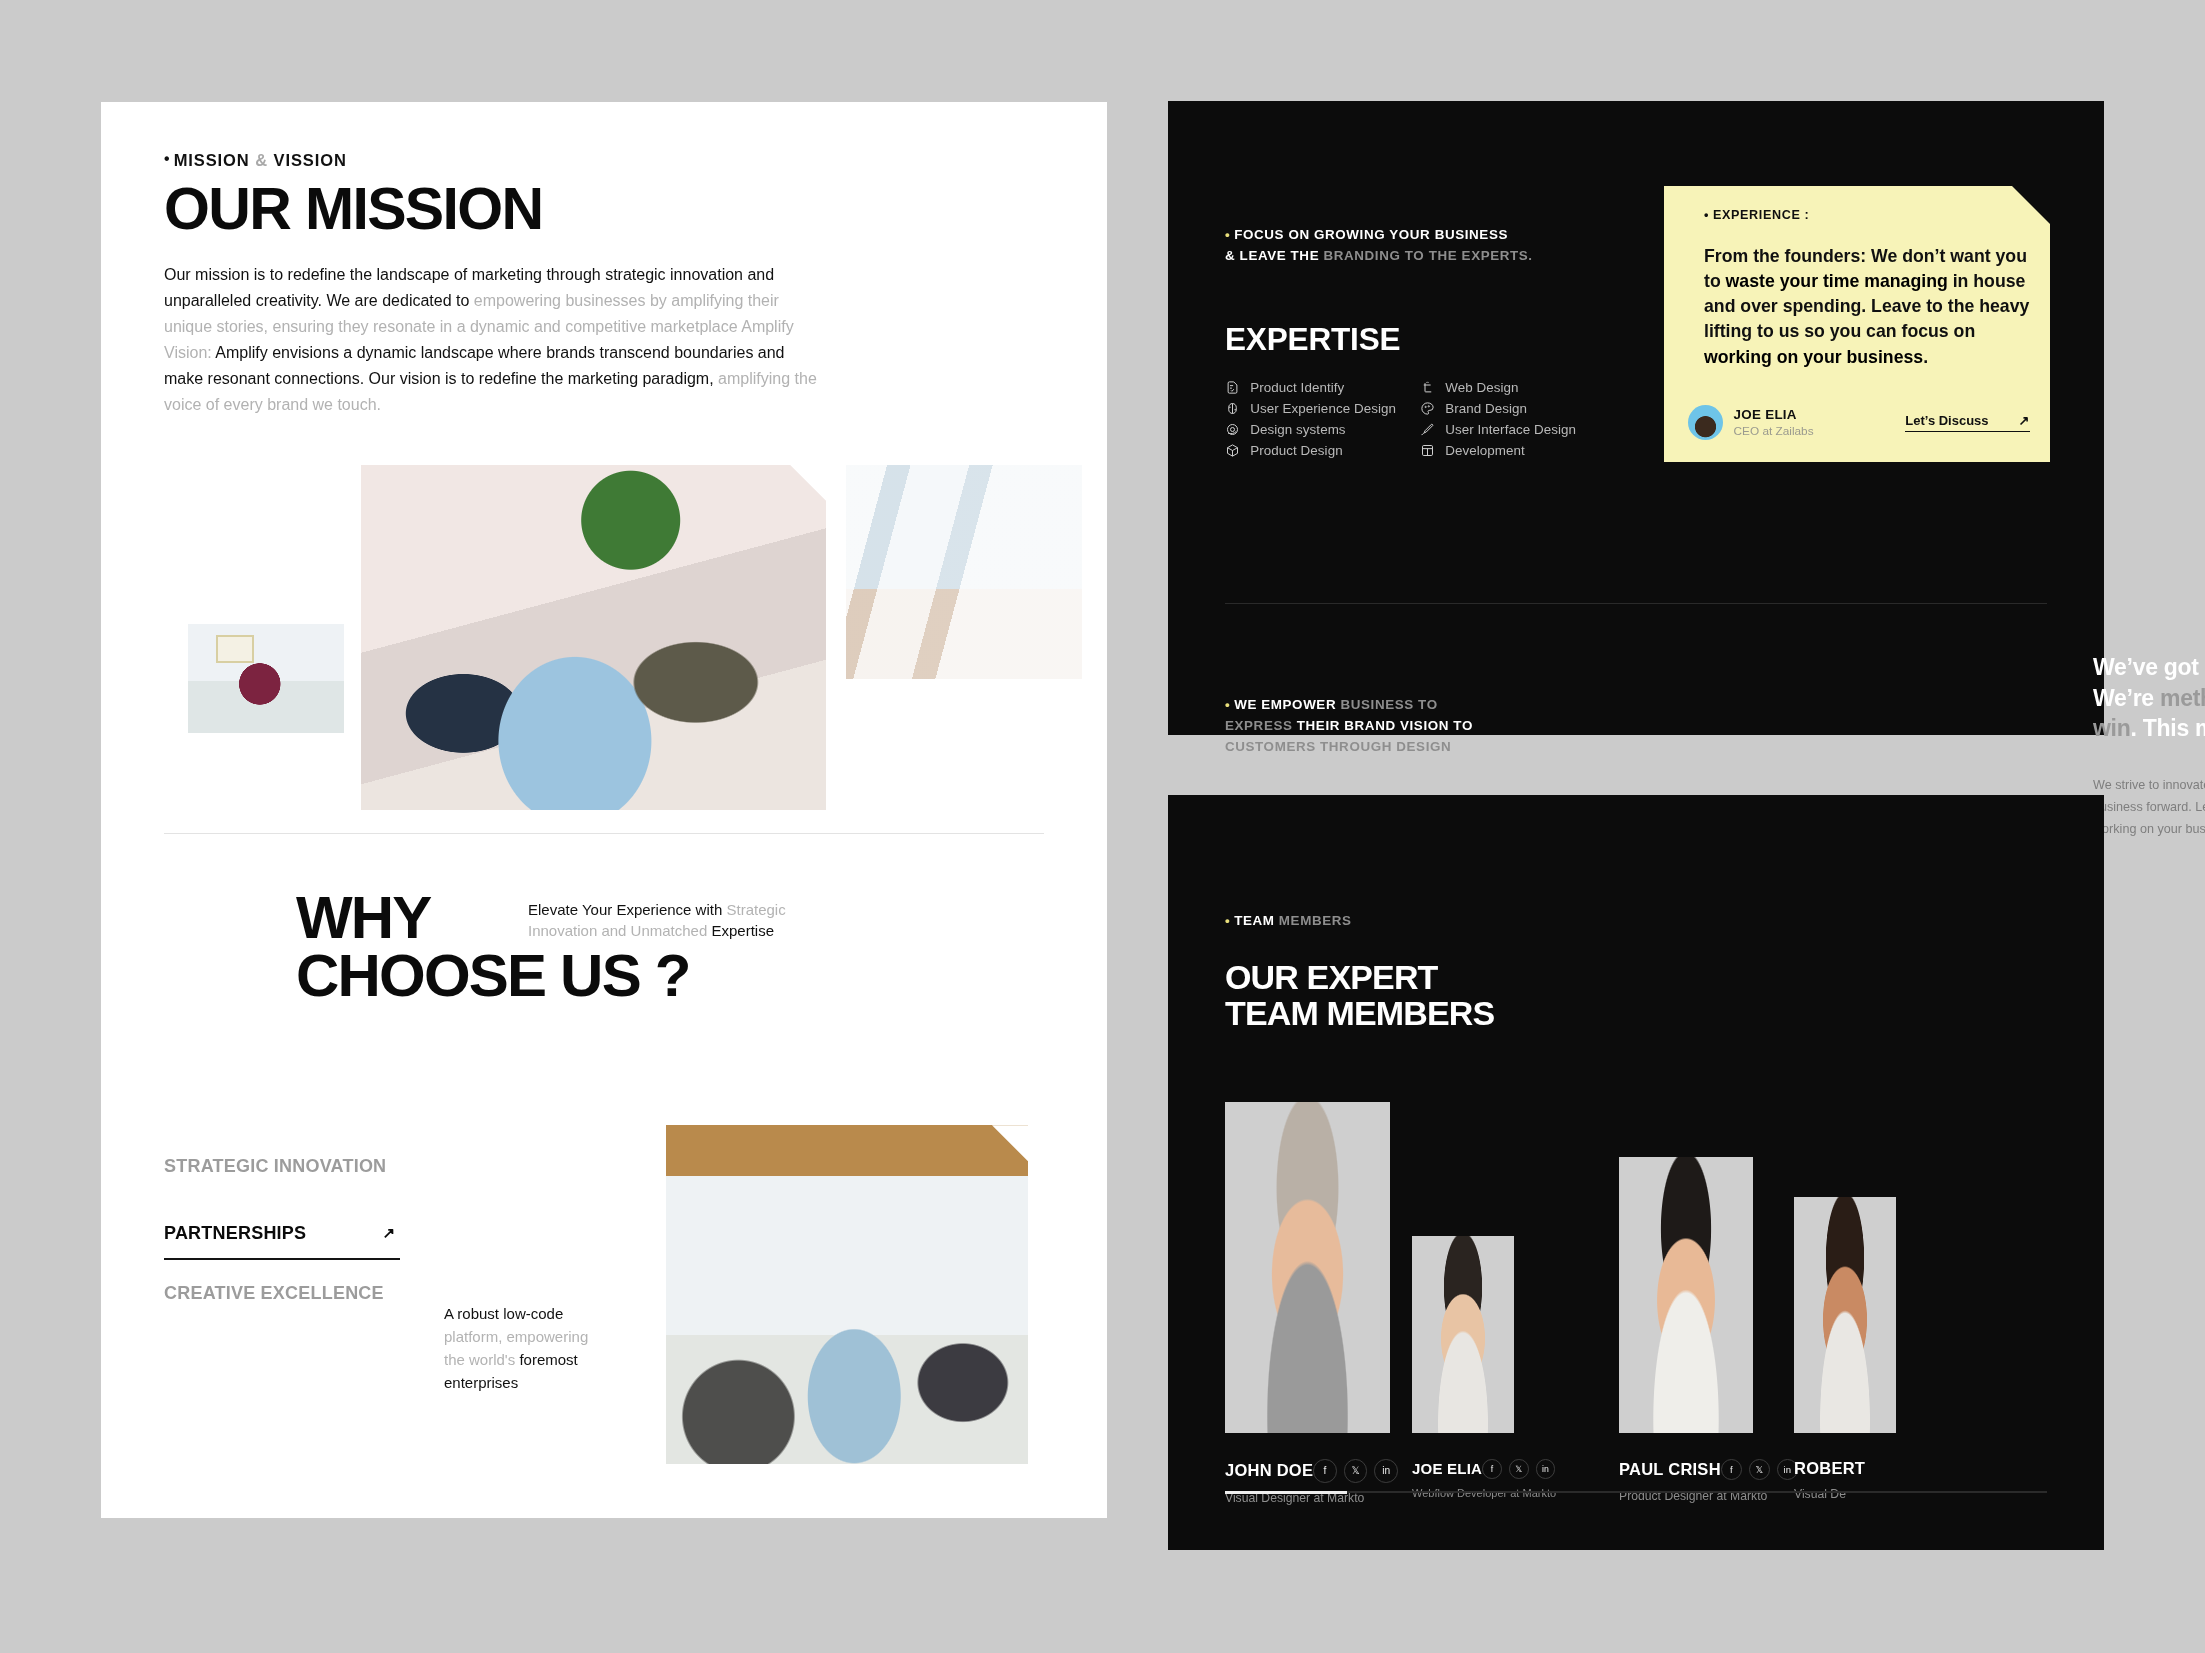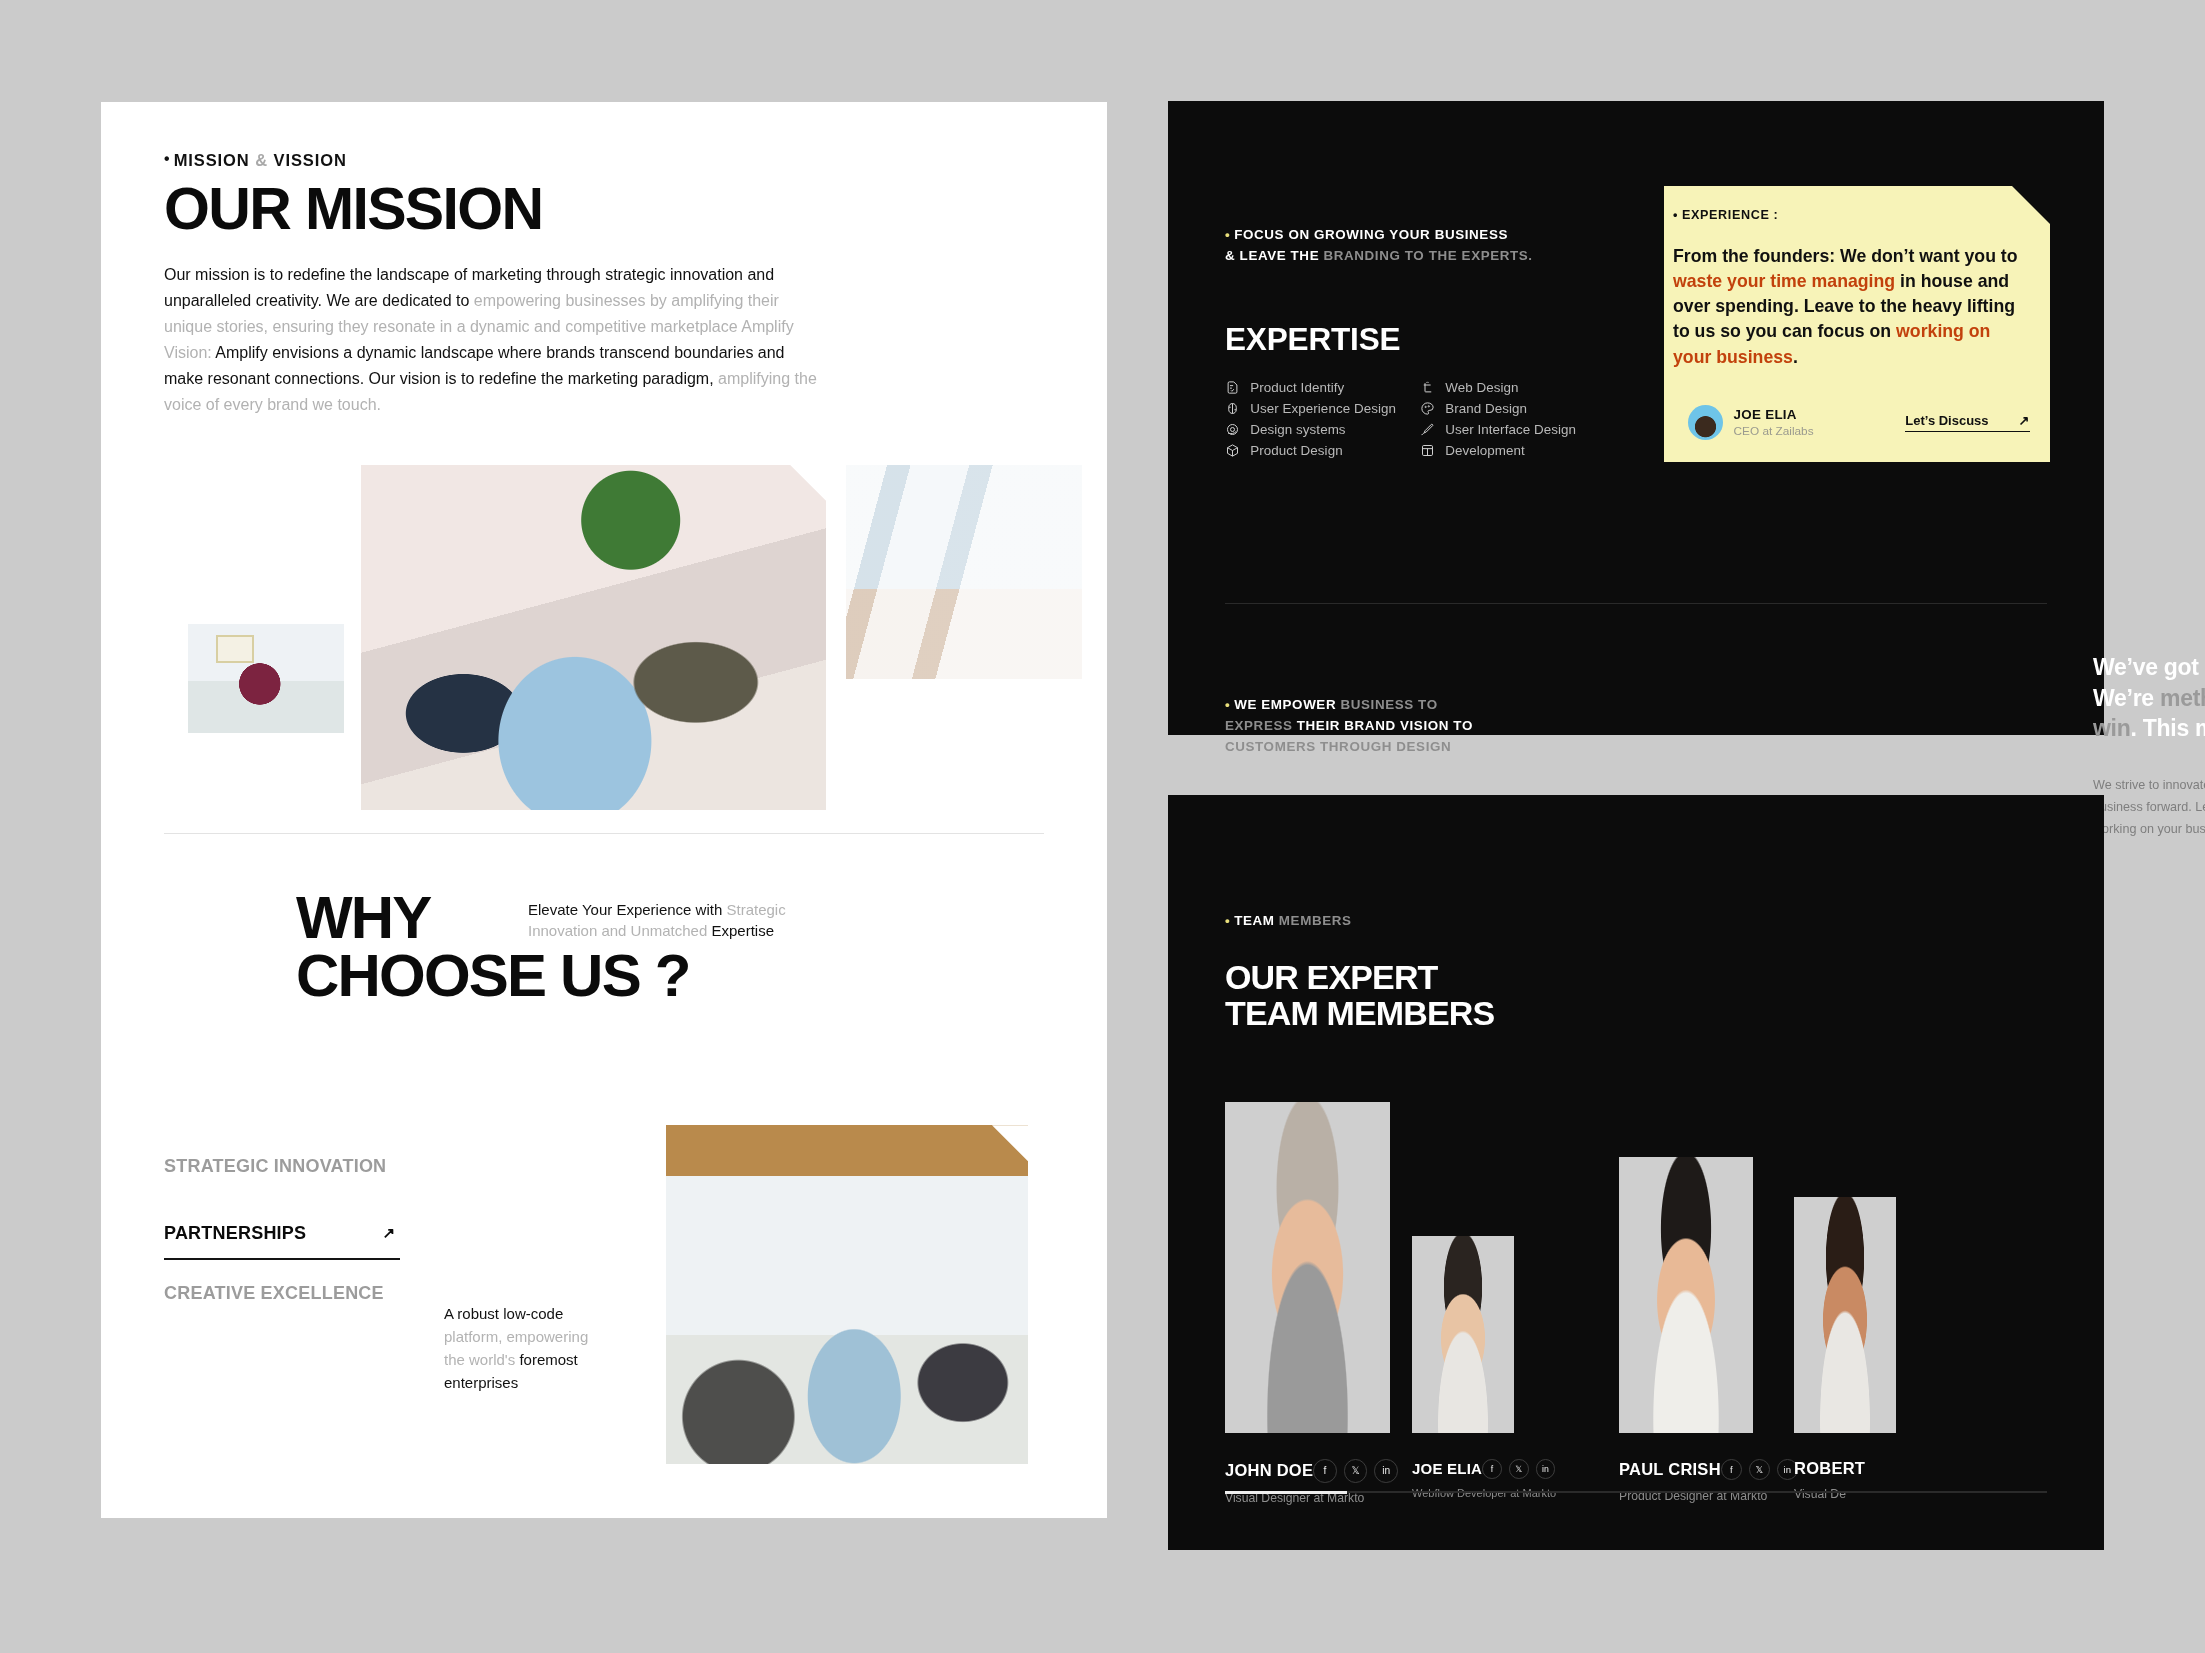--- a/index.html
+++ b/index.html
@@ -137,7 +137,7 @@
     background: #f7f3b8; color: #101010;
     clip-path: polygon(0 0, calc(100% - 38px) 0, 100% 38px, 100% 100%, 0 100%);
   }
-  .yc-in { position: absolute; left: 9px; right: 20.5px; top: 22px; }
+  .yc-in { position: absolute; left: 40px; right: 20.5px; top: 22px; }
   .yc-eyebrow { font-size: 12.6px; font-weight: 700; letter-spacing: .05em; }
   .yc-eyebrow .dot { margin-right: 3.9px; }
   .yc-body { margin-top: 22px; font-size: 17.7px; line-height: 1.42; font-weight: 600; }

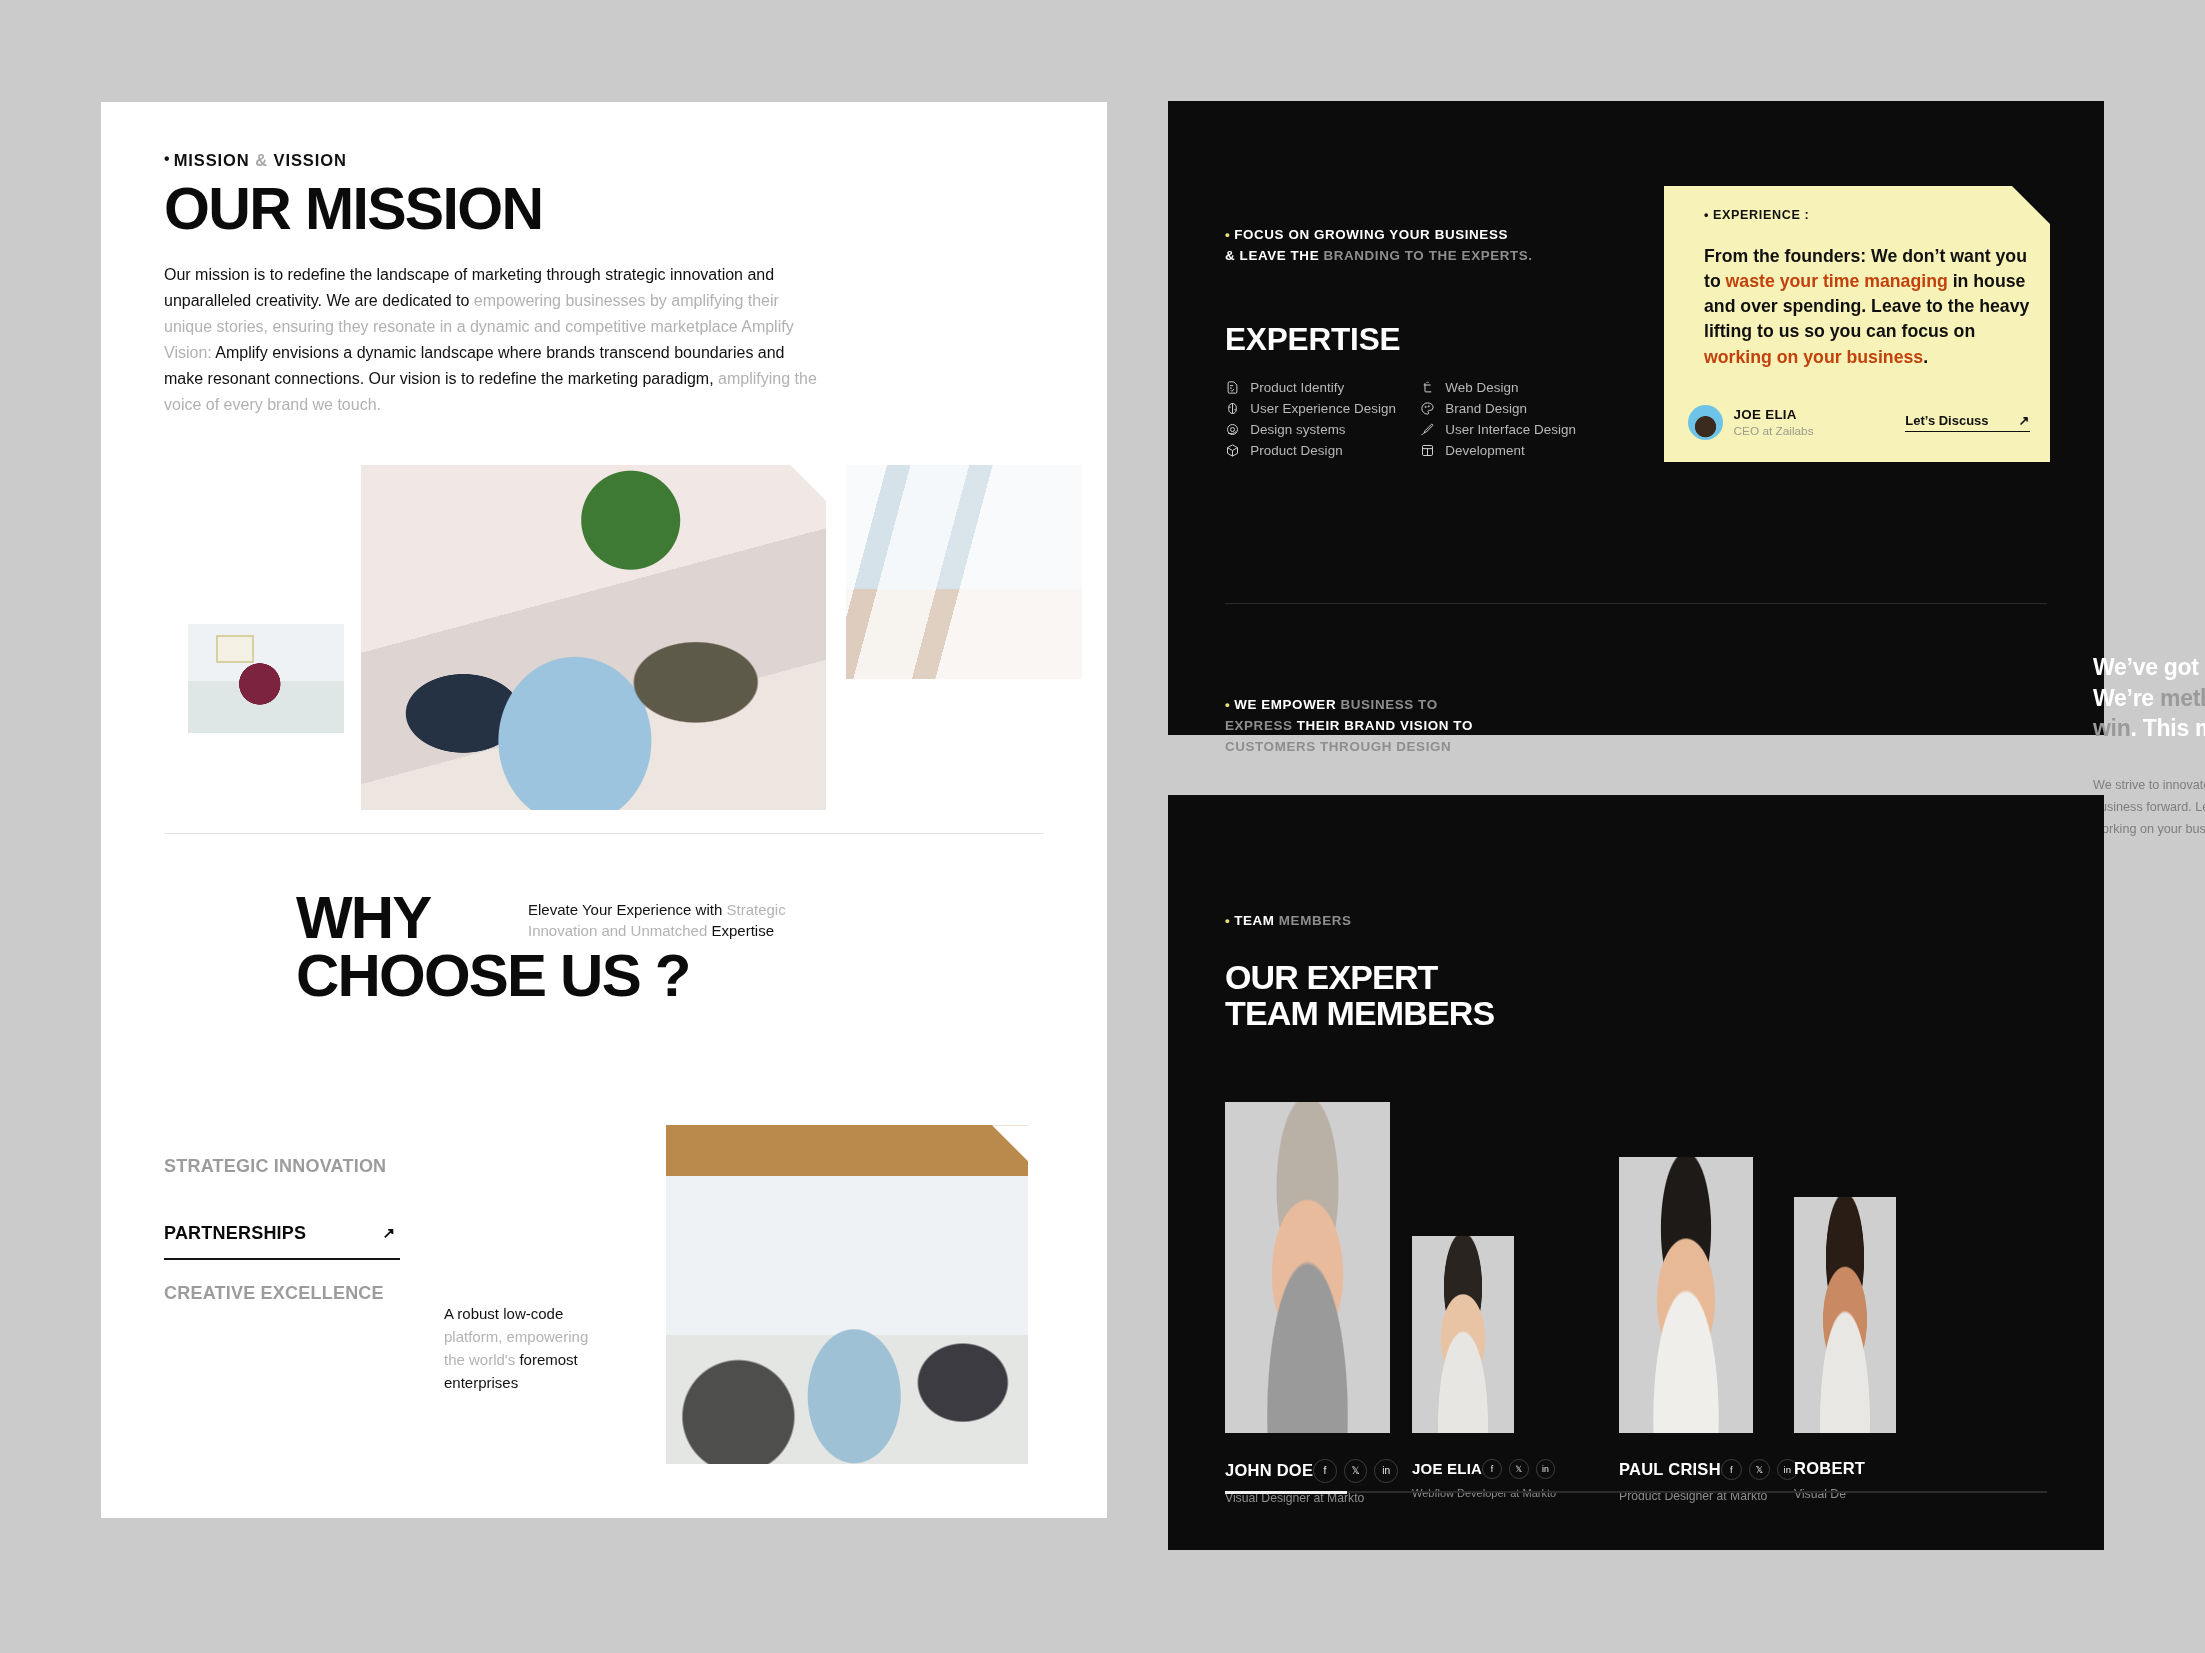--- a/index.html
+++ b/index.html
@@ -141,7 +141,7 @@
   .yc-eyebrow { font-size: 12.6px; font-weight: 700; letter-spacing: .05em; }
   .yc-eyebrow .dot { margin-right: 3.9px; }
   .yc-body { margin-top: 22px; font-size: 17.7px; line-height: 1.42; font-weight: 600; }
-  .yc-body .g { color: #c2410c; }
+  .yc-body .g { color: #000000; }
   .yc-foot { position: absolute; left: 23.6px; right: 20.5px; bottom: 22px; display: flex; align-items: center; }
   .yc-av {
     width: 35px; height: 35px; border-radius: 50%; flex: 0 0 auto;

